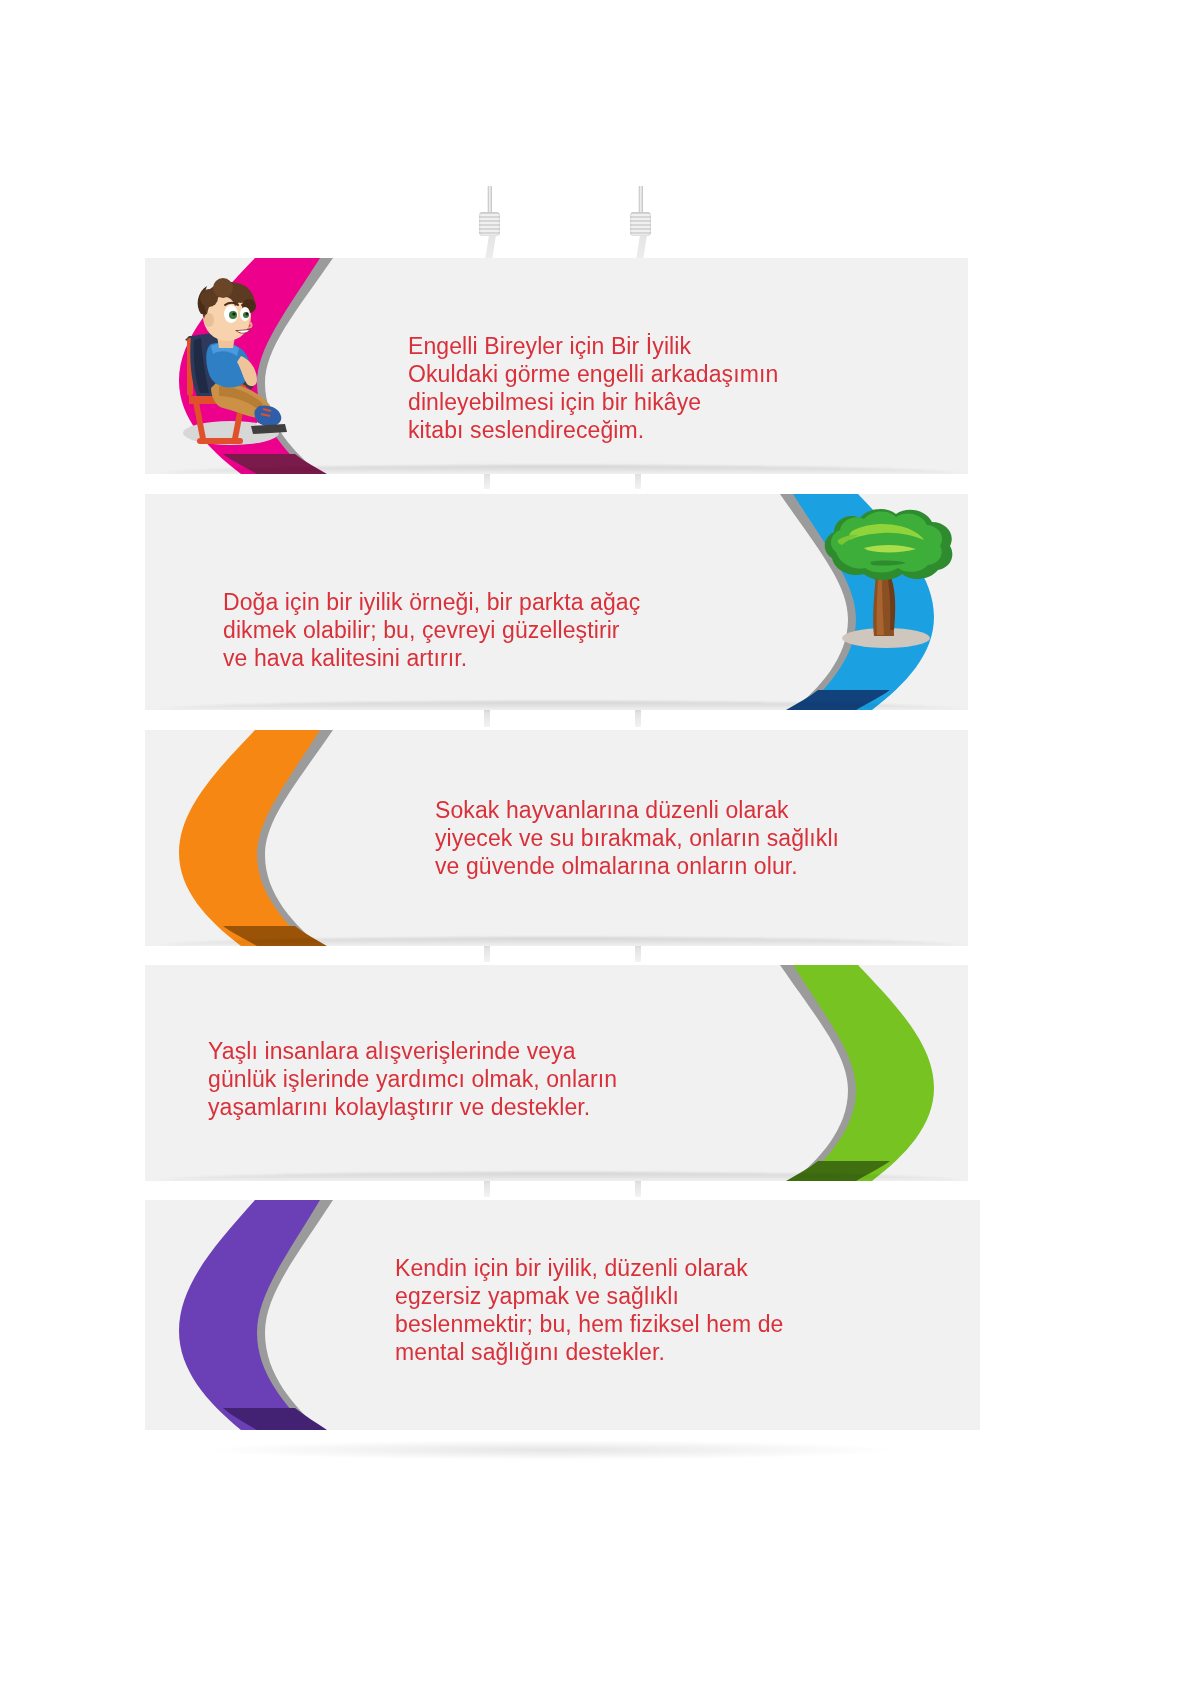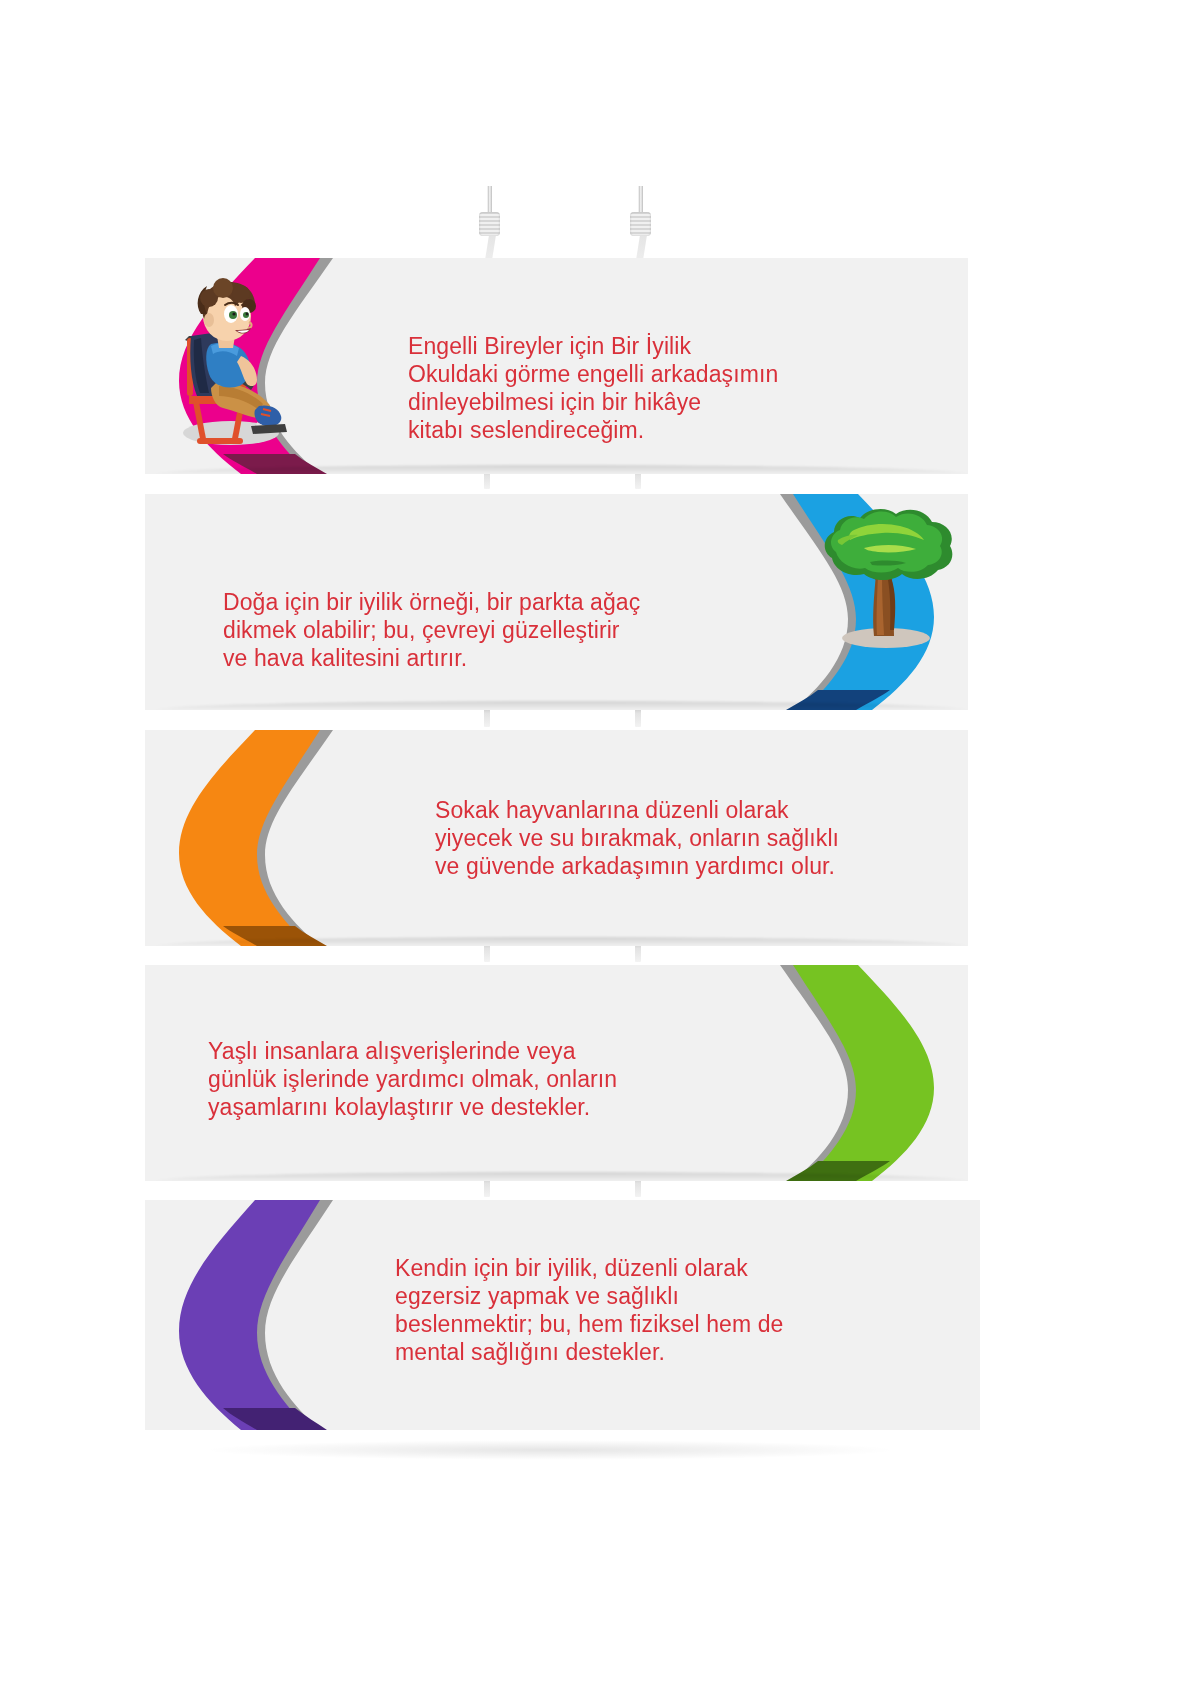--- a/index.html
+++ b/index.html
@@ -263,7 +263,7 @@
     </svg>
     <div class="panel-text" style="left:290px; top:66px;">Sokak hayvanlarına düzenli olarak
 yiyecek ve su bırakmak, onların sağlıklı
-ve güvende arkadaşımın yardımcı olur.</div>
+ve güvende olmalarına onların olur.</div>
     <div class="panel-shadow" style="left:10px; bottom:0; width:813px;"></div>
   </div>
 

